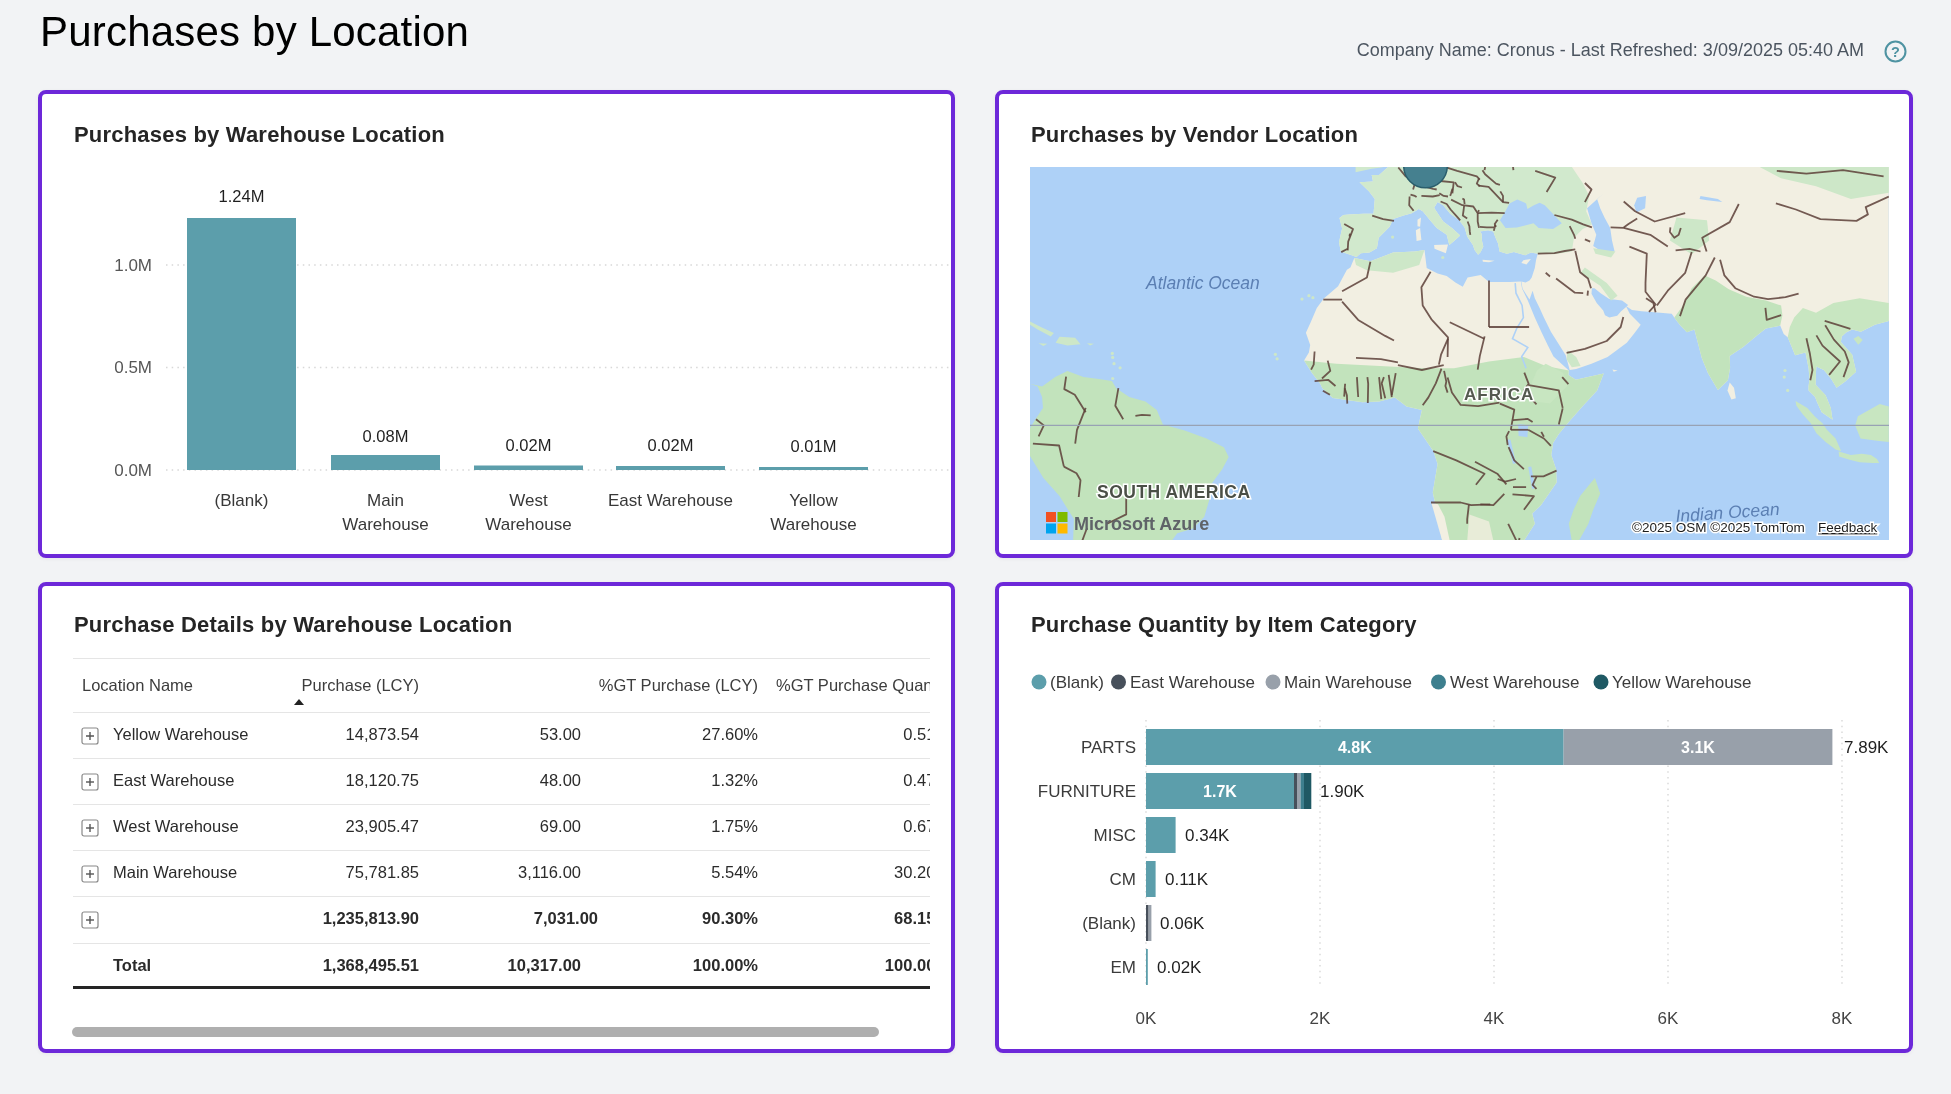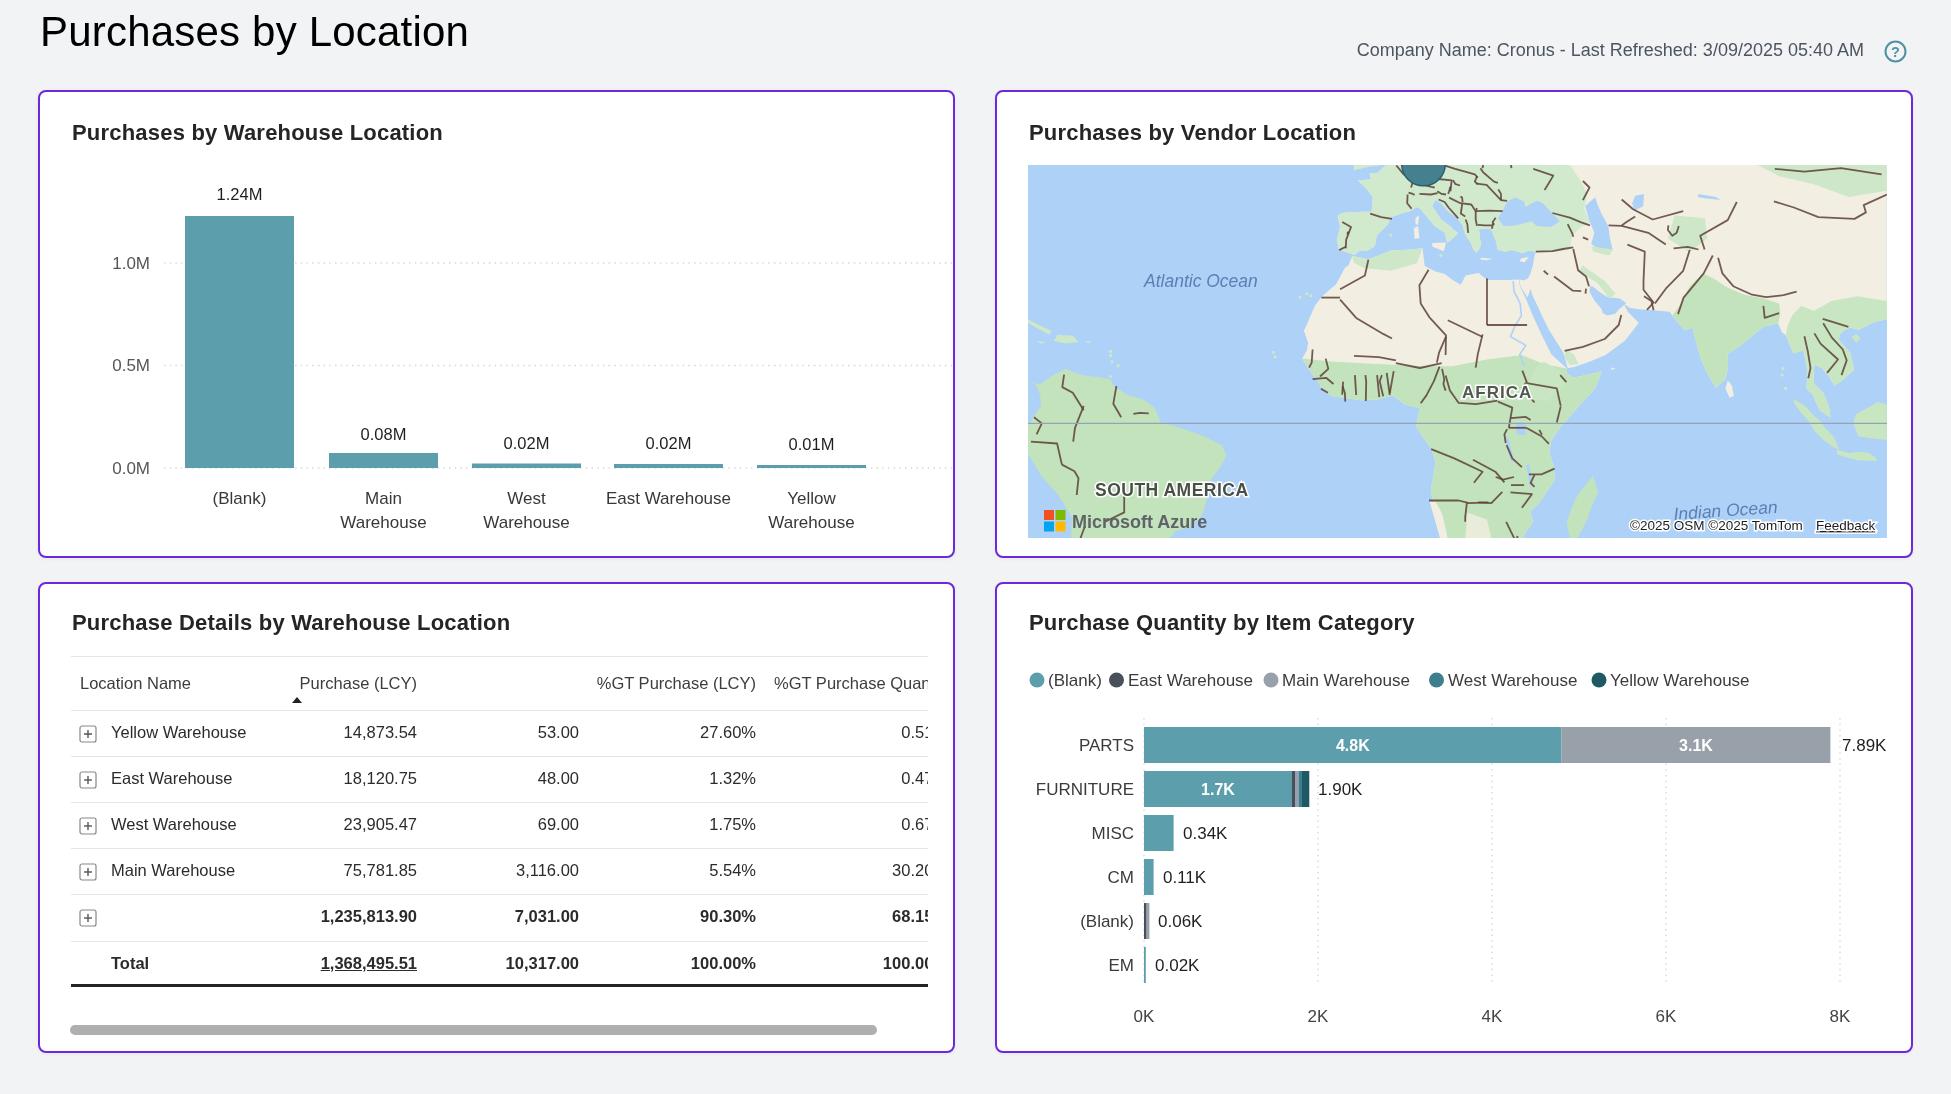--- a/index.html
+++ b/index.html
@@ -5,7 +5,7 @@
   * { margin:0; padding:0; box-sizing:border-box; }
   html,body { width:1951px; height:1094px; background:#f2f3f5; font-family:"Liberation Sans", sans-serif; overflow:hidden; }
   .page { position:relative; width:1951px; height:1094px; }
-  .card { position:absolute; background:#fff; border:2px solid #6d28d9; border-radius:8px;
+  .card { position:absolute; background:#fff; border:4px solid #6d28d9; border-radius:8px;
           box-shadow:0 1px 4px rgba(0,0,0,0.05); overflow:hidden; }
   #c1 { left:38px; top:90px;  width:917px; height:468px; }
   #c2 { left:995px; top:90px; width:918px; height:468px; }

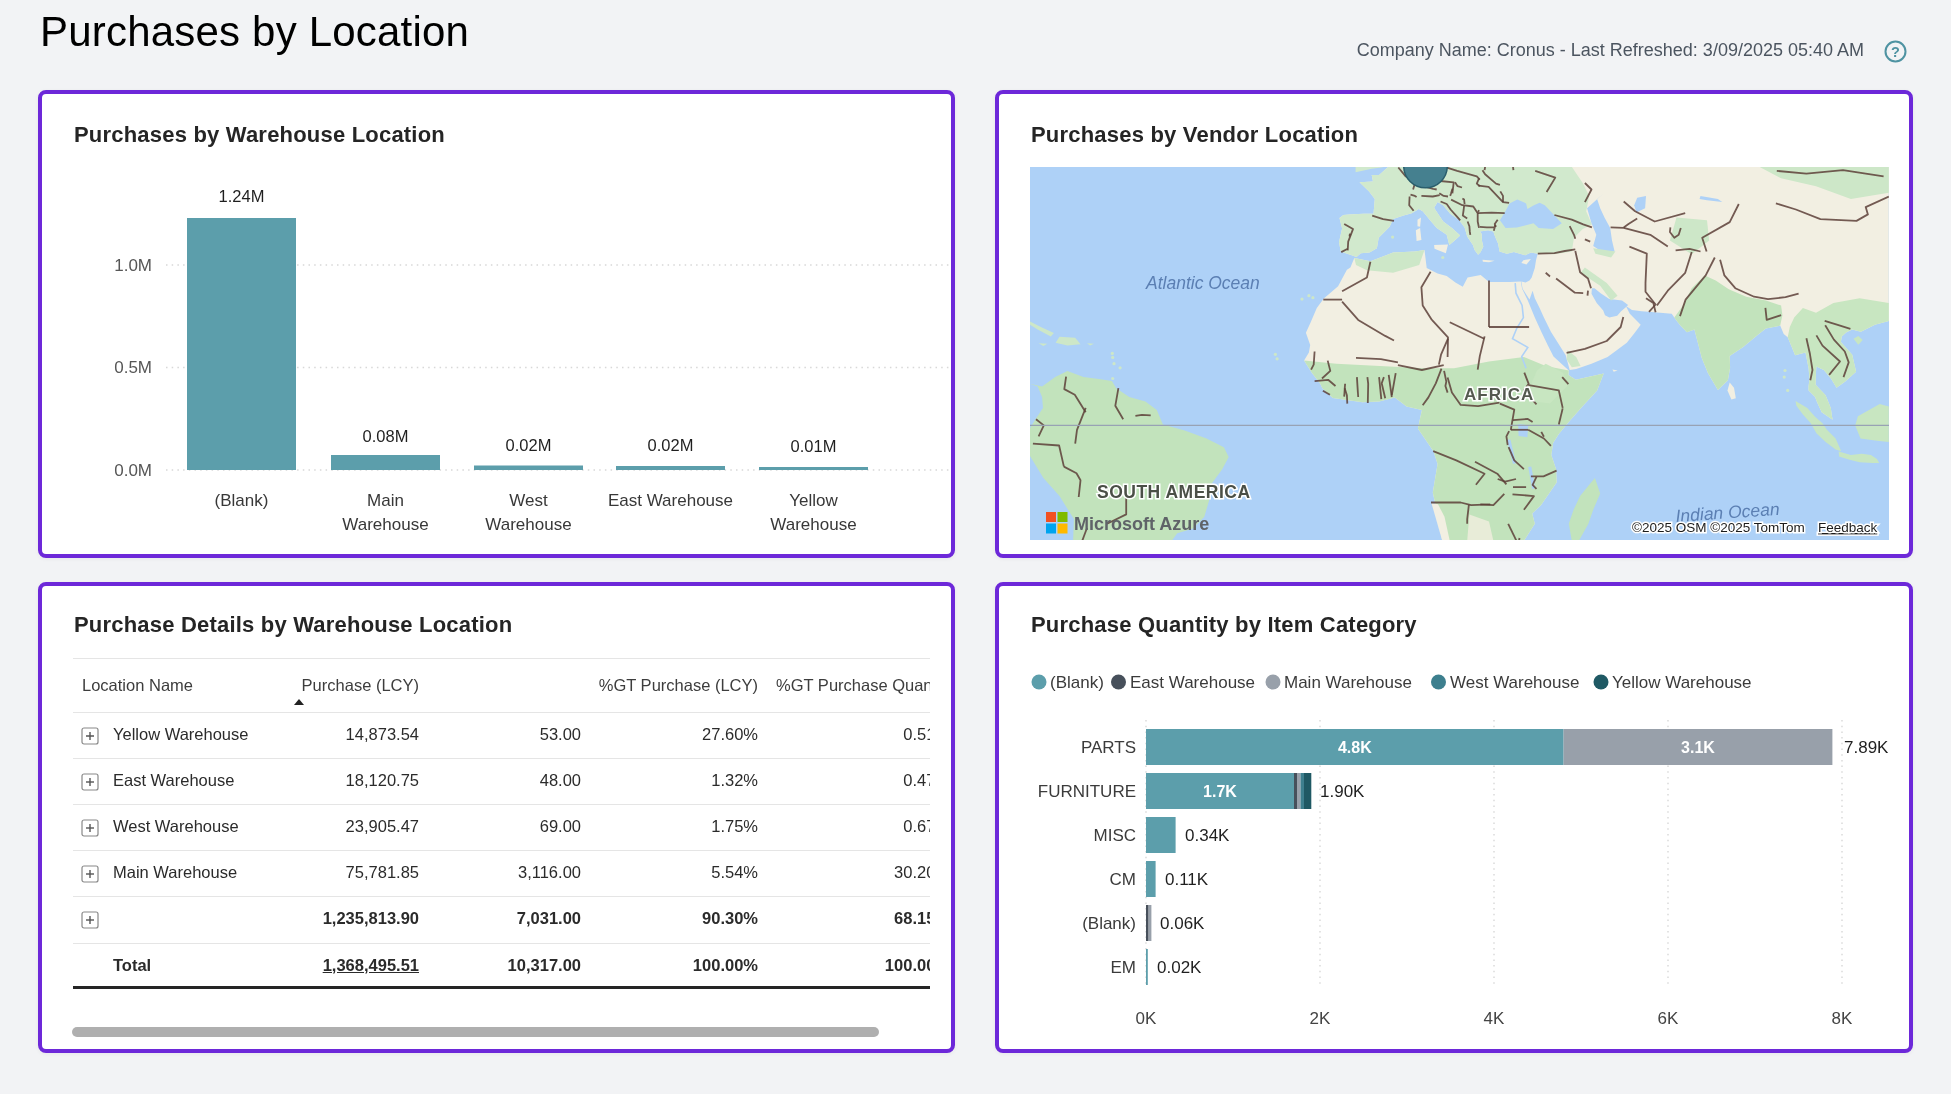--- a/index.html
+++ b/index.html
@@ -338,7 +338,7 @@
             <line x1="9" y1="5" x2="9" y2="13" stroke="#555" stroke-width="1.4"></line>
           </svg>
         <span style="position:absolute;left:0;width:346px;top:12px;text-align:right;display:inline-block;">1,235,813.90</span>
-        <span style="position:absolute;left:0;width:508px;top:12px;text-align:right;display:inline-block;">7,031.00</span>
+        <span style="position:absolute;left:17px;width:508px;top:12px;text-align:right;display:inline-block;">7,031.00</span>
         <span style="position:absolute;left:0;width:685px;top:12px;text-align:right;display:inline-block;">90.30%</span>
         <span style="position:absolute;left:0;width:877px;top:12px;text-align:right;display:inline-block;">68.15%</span>
       </div>

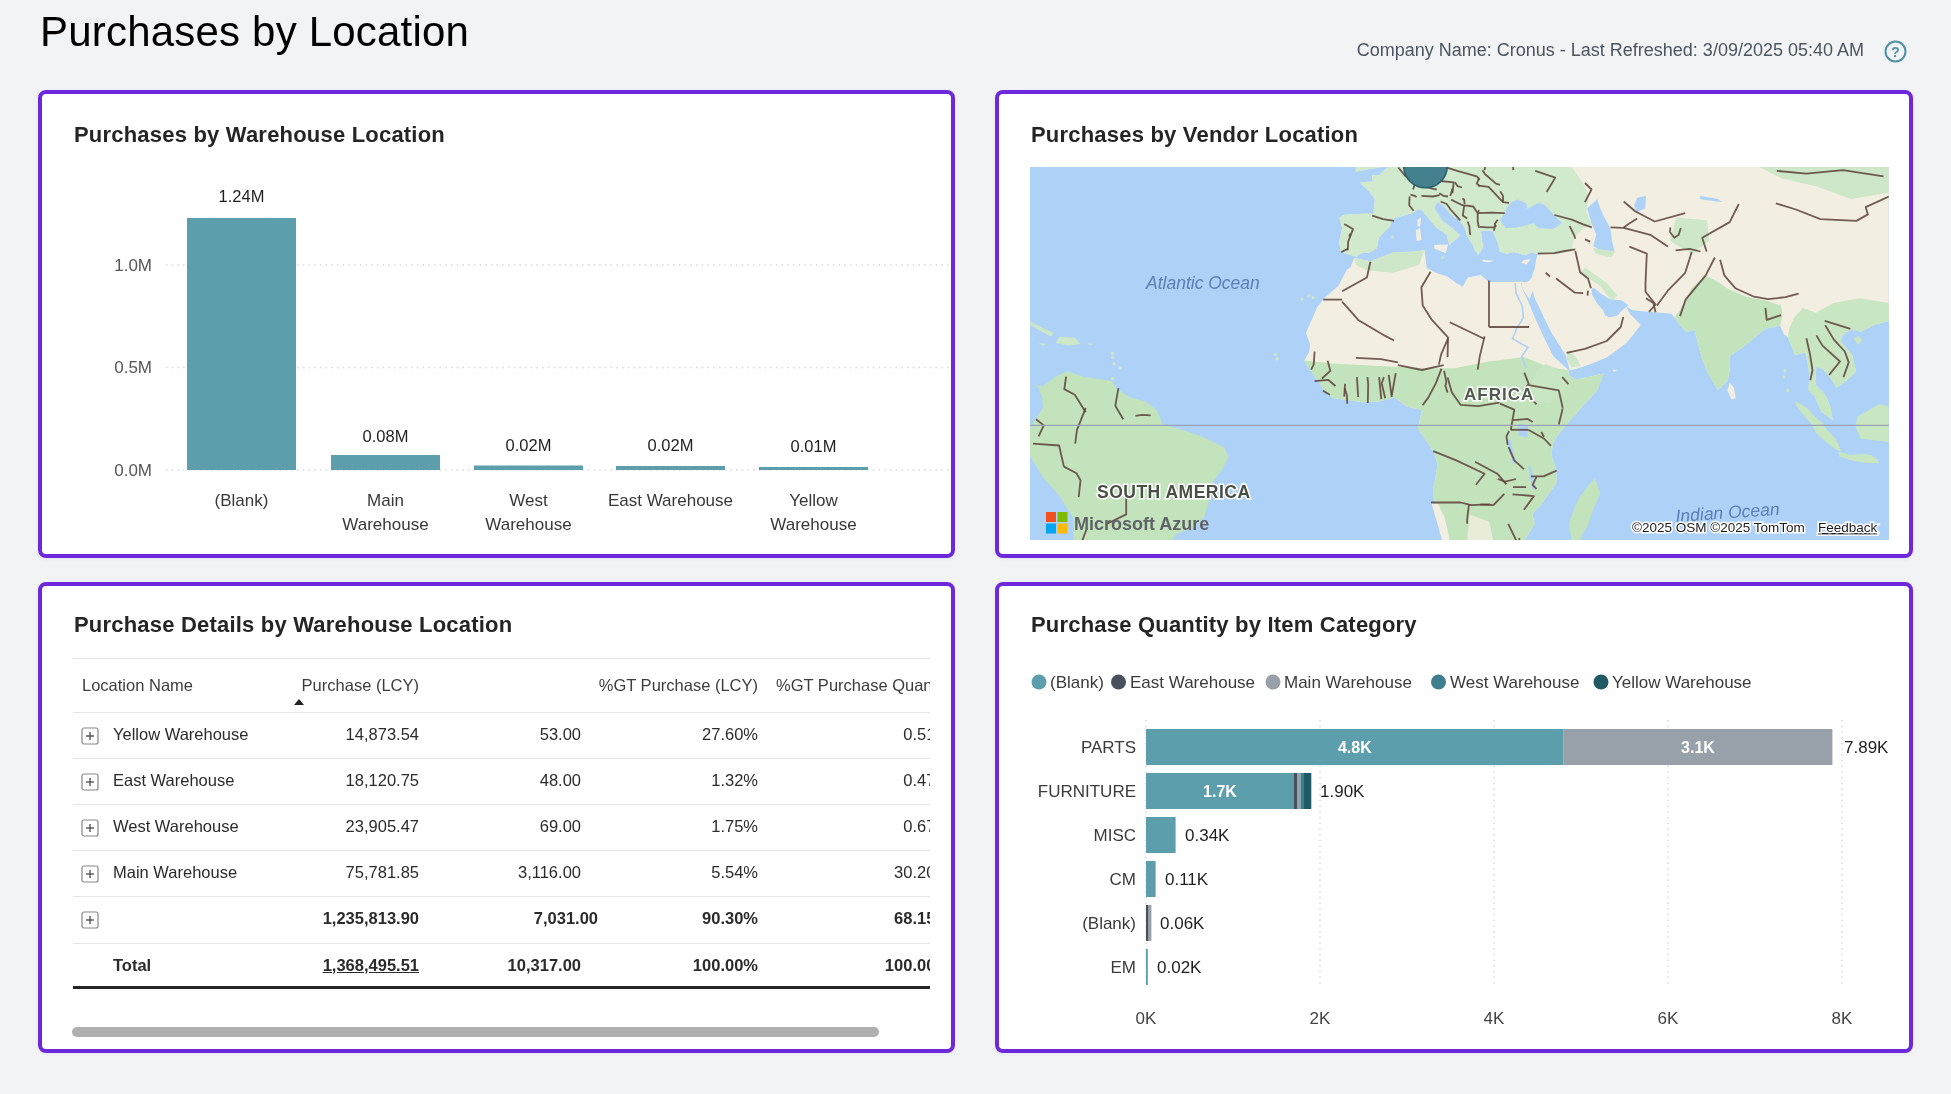--- a/index.html
+++ b/index.html
@@ -345,7 +345,7 @@
 
       <div style="position:absolute;left:0;top:285px;width:940px;height:46px;border-top:1px solid #e5e5e5;border-bottom:3px solid #252525;font-weight:bold;">
         <span style="position:absolute;left:40px;top:12px;">Total</span>
-        <span style="position:absolute;left:0;width:346px;top:12px;text-align:right;display:inline-block;text-decoration:underline;">1,368,495.51</span>
+        <span style="position:absolute;left:0;width:346px;top:12px;text-align:right;display:inline-block;">1,368,495.51</span>
         <span style="position:absolute;left:0;width:508px;top:12px;text-align:right;display:inline-block;">10,317.00</span>
         <span style="position:absolute;left:0;width:685px;top:12px;text-align:right;display:inline-block;">100.00%</span>
         <span style="position:absolute;left:0;width:877px;top:12px;text-align:right;display:inline-block;">100.00%</span>

